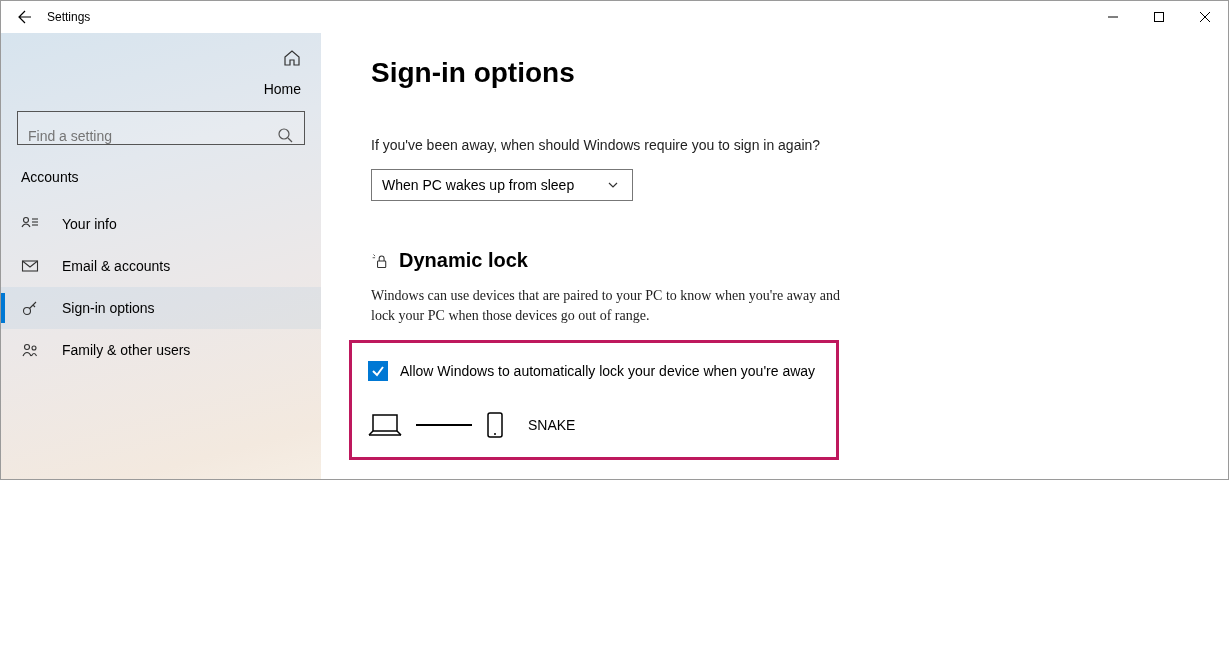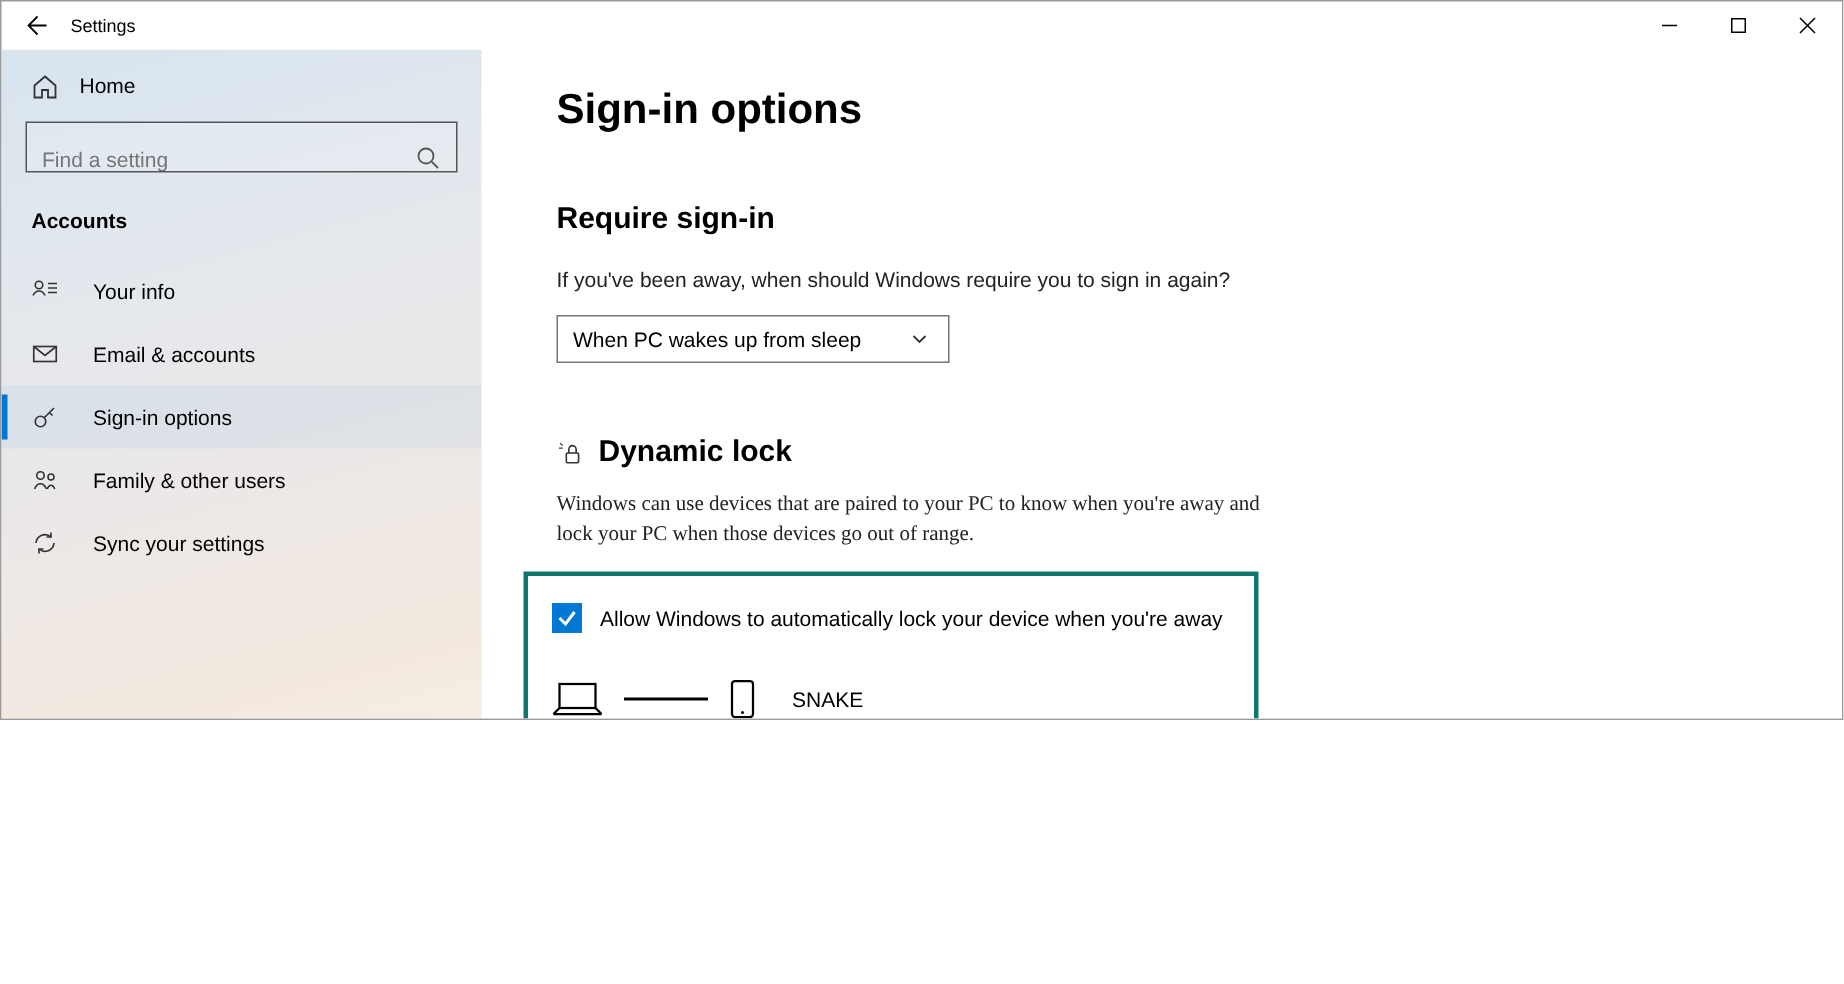--- a/index.html
+++ b/index.html
@@ -13,7 +13,7 @@
   .body { flex:1; display:flex; overflow:hidden; }
   .sidebar { width: 320px; background: linear-gradient(165deg, #d7e4ee 0%, #e3e8ee 30%, #ece8e8 60%, #f3e9df 90%, #f6eee4 100%); padding: 0; position:relative; }
   .sidebar-inner { padding: 0; }
-  .home { display:flex; align-items:flex-start; gap:14px; padding:16px 20px 14px 20px; font-size:14px; color:#000; }
+  .home { display:flex; align-items:flex-end; gap:14px; padding:16px 20px 14px 20px; font-size:14px; color:#000;flex-direction:column; }
   .searchbox { margin: 0 16px 20px 16px; height:34px; border:1px solid #555; display:flex; align-items:flex-end; padding:0 10px; justify-content:space-between; color:#555; background: rgba(255,255,255,0.15); }
   .searchbox input { border:none; background:transparent; outline:none; font-size:14px; flex:1; color:#555; }
   .cat { padding: 4px 8px 18px 20px; font-size:14px; font-weight:700; color:#000; }

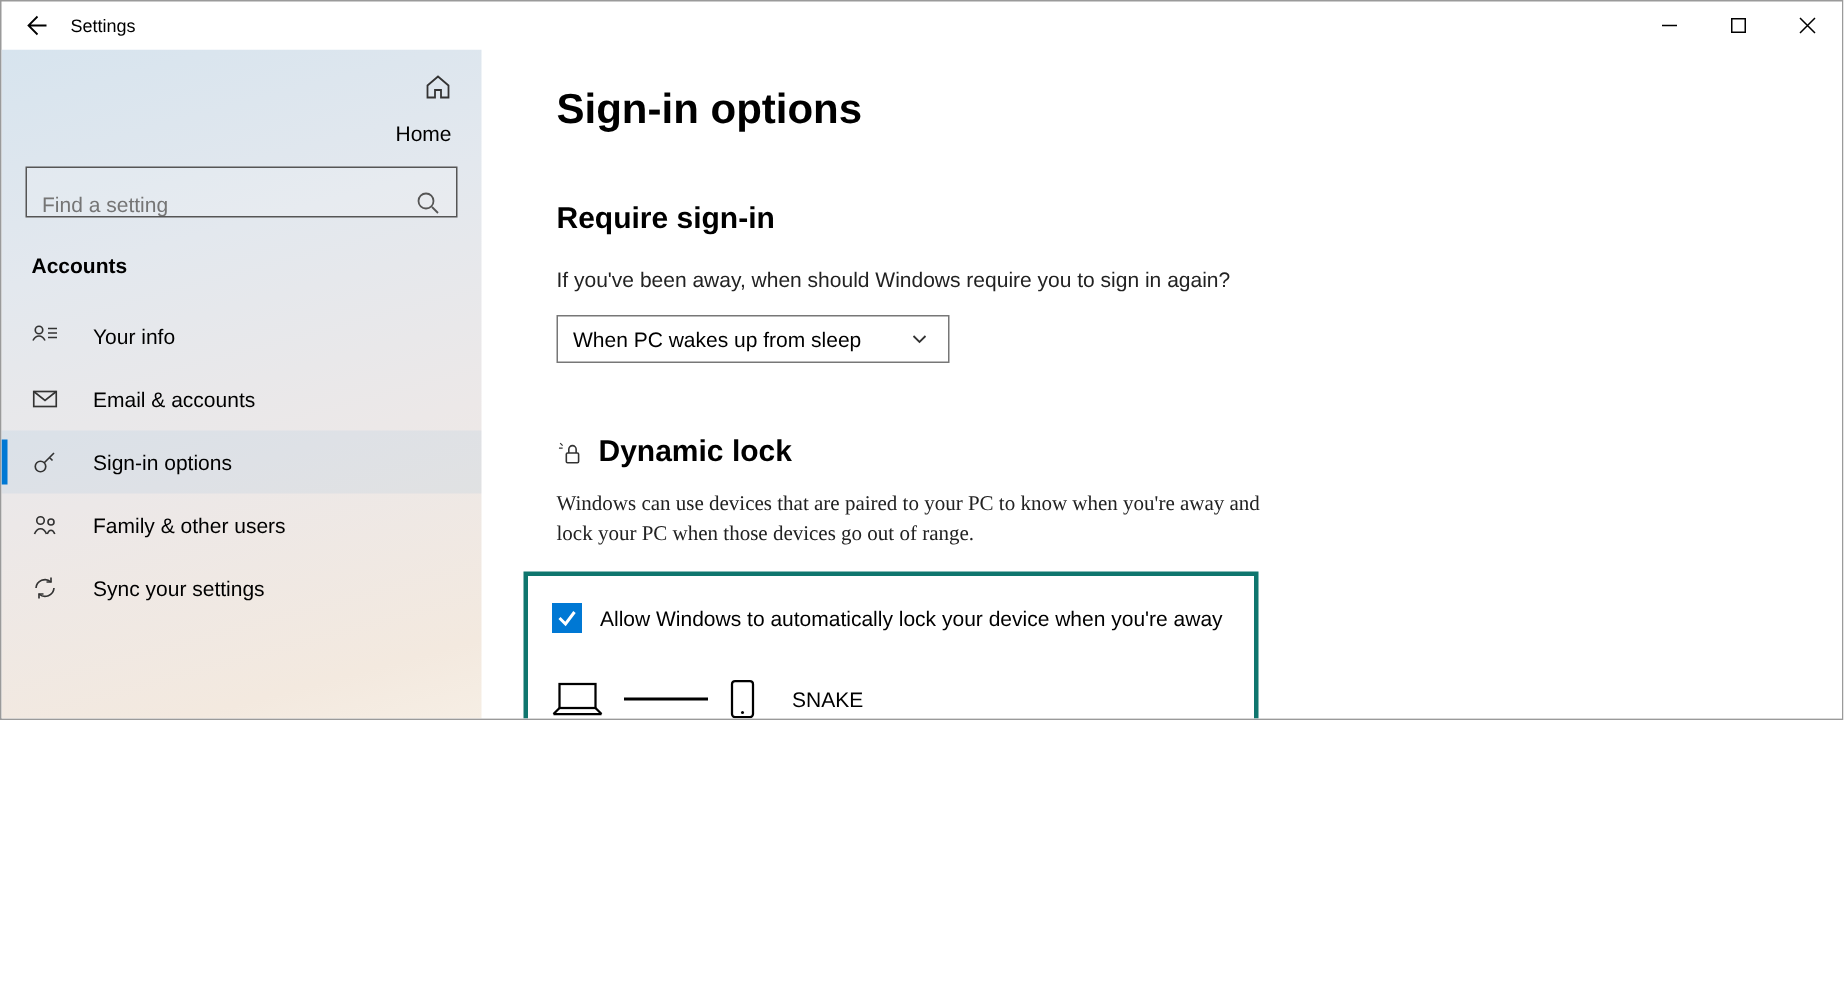--- a/index.html
+++ b/index.html
@@ -152,7 +152,6 @@
     <div class="content">
       <h1 class="page">Sign-in options</h1>
 
-      <h2 class="sec">Require sign-in</h2>
       <div class="desc">If you've been away, when should Windows require you to sign in again?</div>
       <div class="dropdown">
         <span>When PC wakes up from sleep</span>

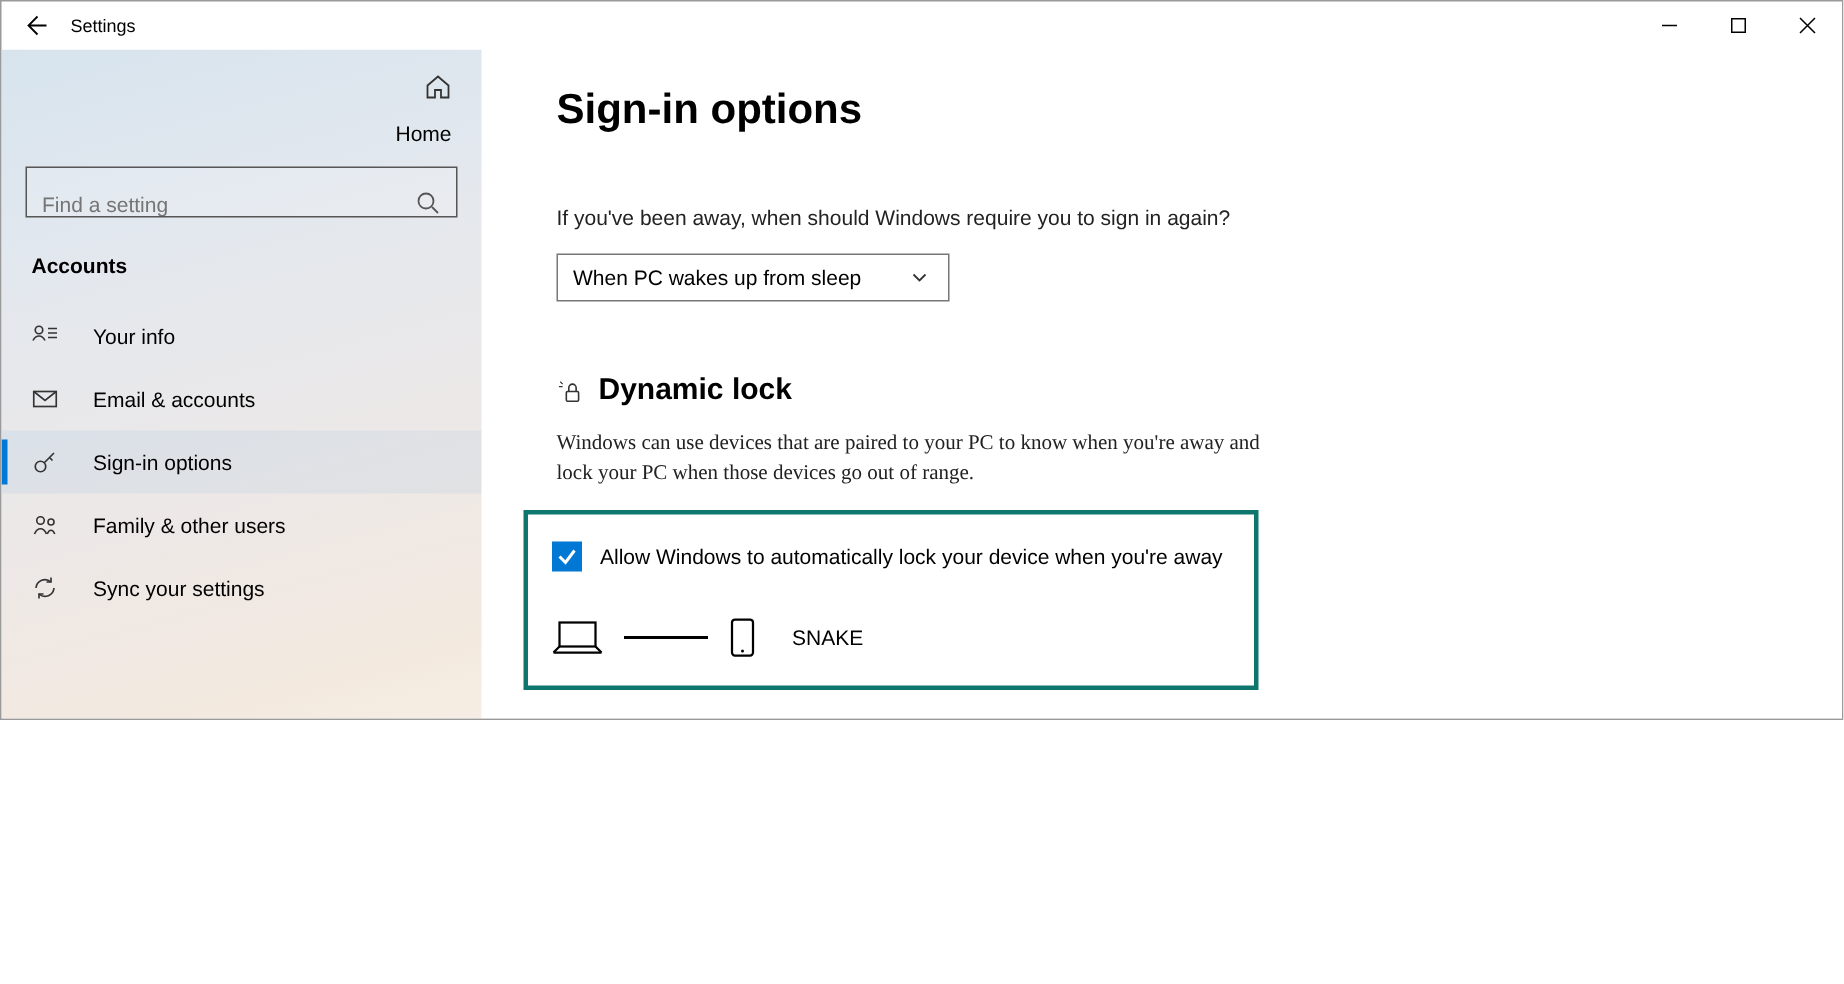--- a/index.html
+++ b/index.html
@@ -16,7 +16,7 @@
   .home { display:flex; align-items:flex-end; gap:14px; padding:16px 20px 14px 20px; font-size:14px; color:#000;flex-direction:column; }
   .searchbox { margin: 0 16px 20px 16px; height:34px; border:1px solid #555; display:flex; align-items:flex-end; padding:0 10px; justify-content:space-between; color:#555; background: rgba(255,255,255,0.15); }
   .searchbox input { border:none; background:transparent; outline:none; font-size:14px; flex:1; color:#555; }
-  .cat { padding: 4px 8px 18px 20px; font-size:14px; font-weight:700; color:#000; }
+  .cat { padding: 4px 8px 18px 20px; font-size:14px; font-weight:400; color:#000; }
   .navitem { display:flex; align-items:center; gap:23px; padding:12px 20px 12px 20px; font-size:14px; color:#000; position:relative; }
   .navitem.active::before { content:""; position:absolute; left:0; top:6px; bottom:6px; width:4px; background:#0078d4; }
   .navitem.active { background: rgba(0,120,212,0.06); }

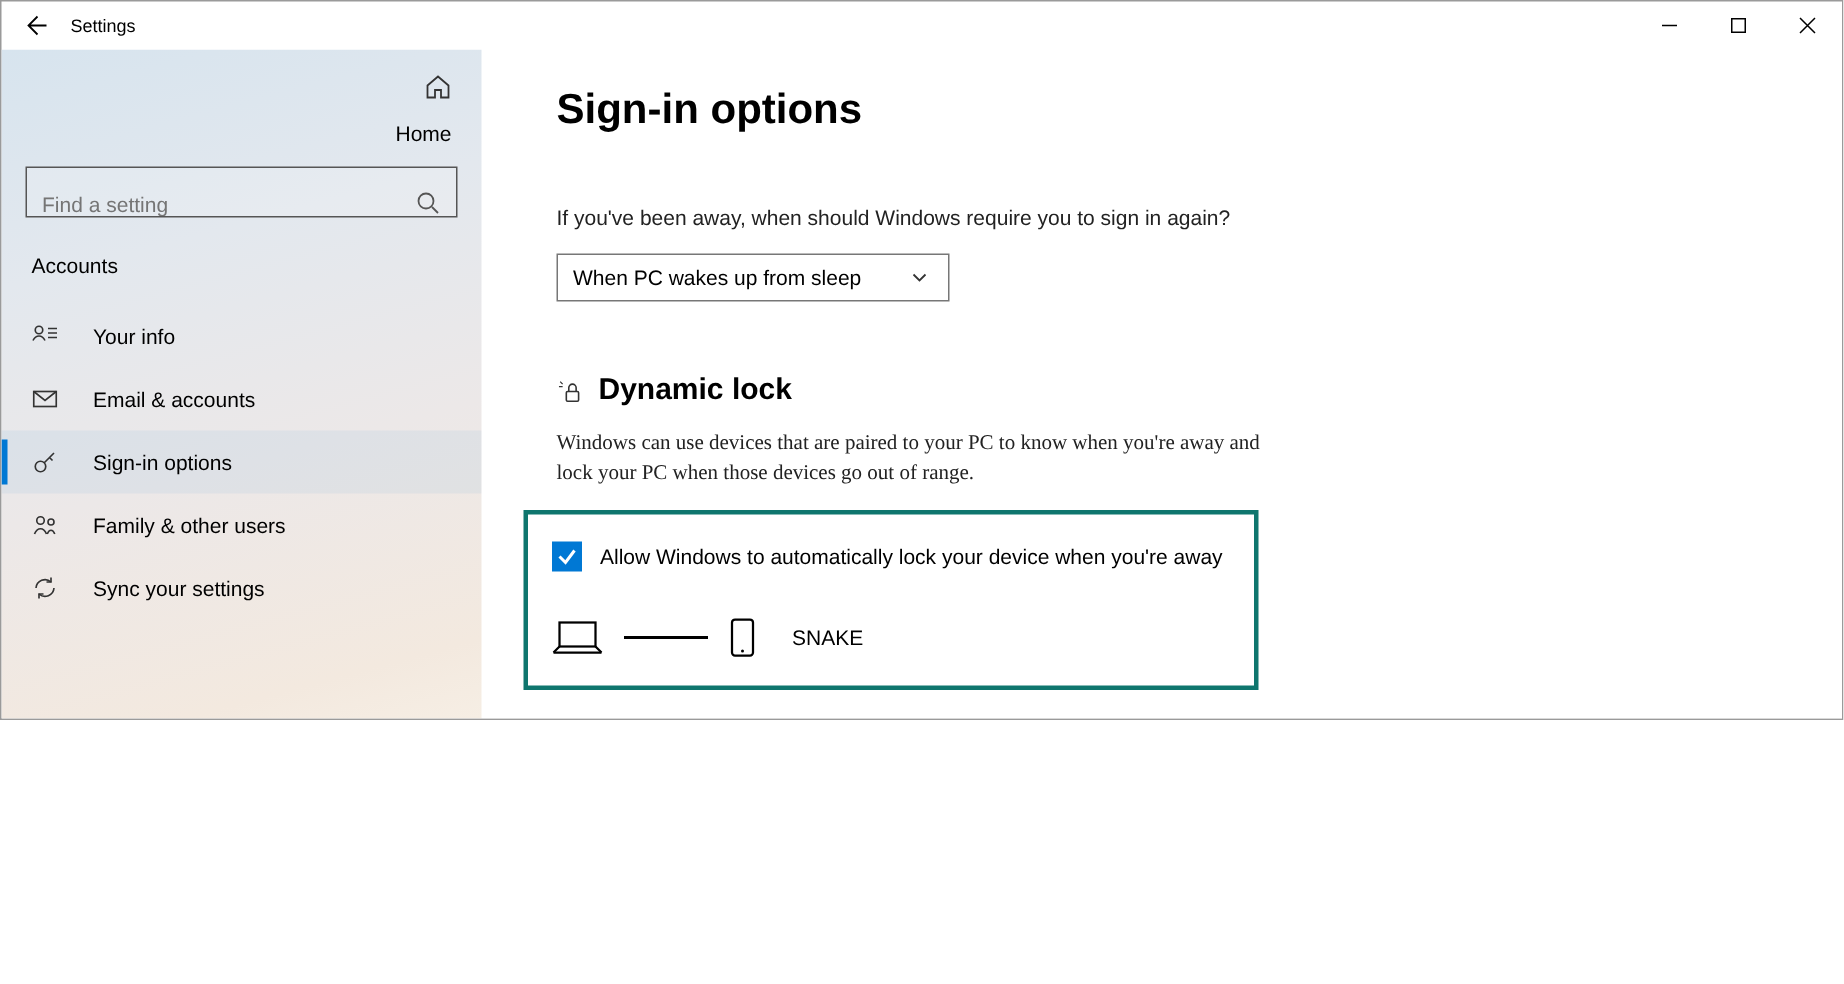--- a/index.html
+++ b/index.html
@@ -29,7 +29,7 @@
   .dropdown { display:inline-flex; align-items:center; border:1px solid #777; padding:6px 10px; font-size:14px; min-width:220px; gap:30px; }
   .dyn-row { display:flex; align-items:center; gap:10px; margin-bottom:14px;}
   .dyn-title { font-size:20px; font-weight:600;}
-  .highlight { border:3px solid #0f766e; padding:18px 16px 18px 16px; margin:14px 0 14px -22px; width:490px; }
+  .highlight { border:3px solid #be185d; padding:18px 16px 18px 16px; margin:14px 0 14px -22px; width:490px; }
   .checkbox-row { display:flex; align-items:center; gap:12px; font-size:14px; }
   .cb { width:20px; height:20px; background:#0078d4; display:flex; align-items:center; justify-content:center; }
   .devrow { display:flex; align-items:center; gap:14px; margin-top:30px; font-size:14px;}

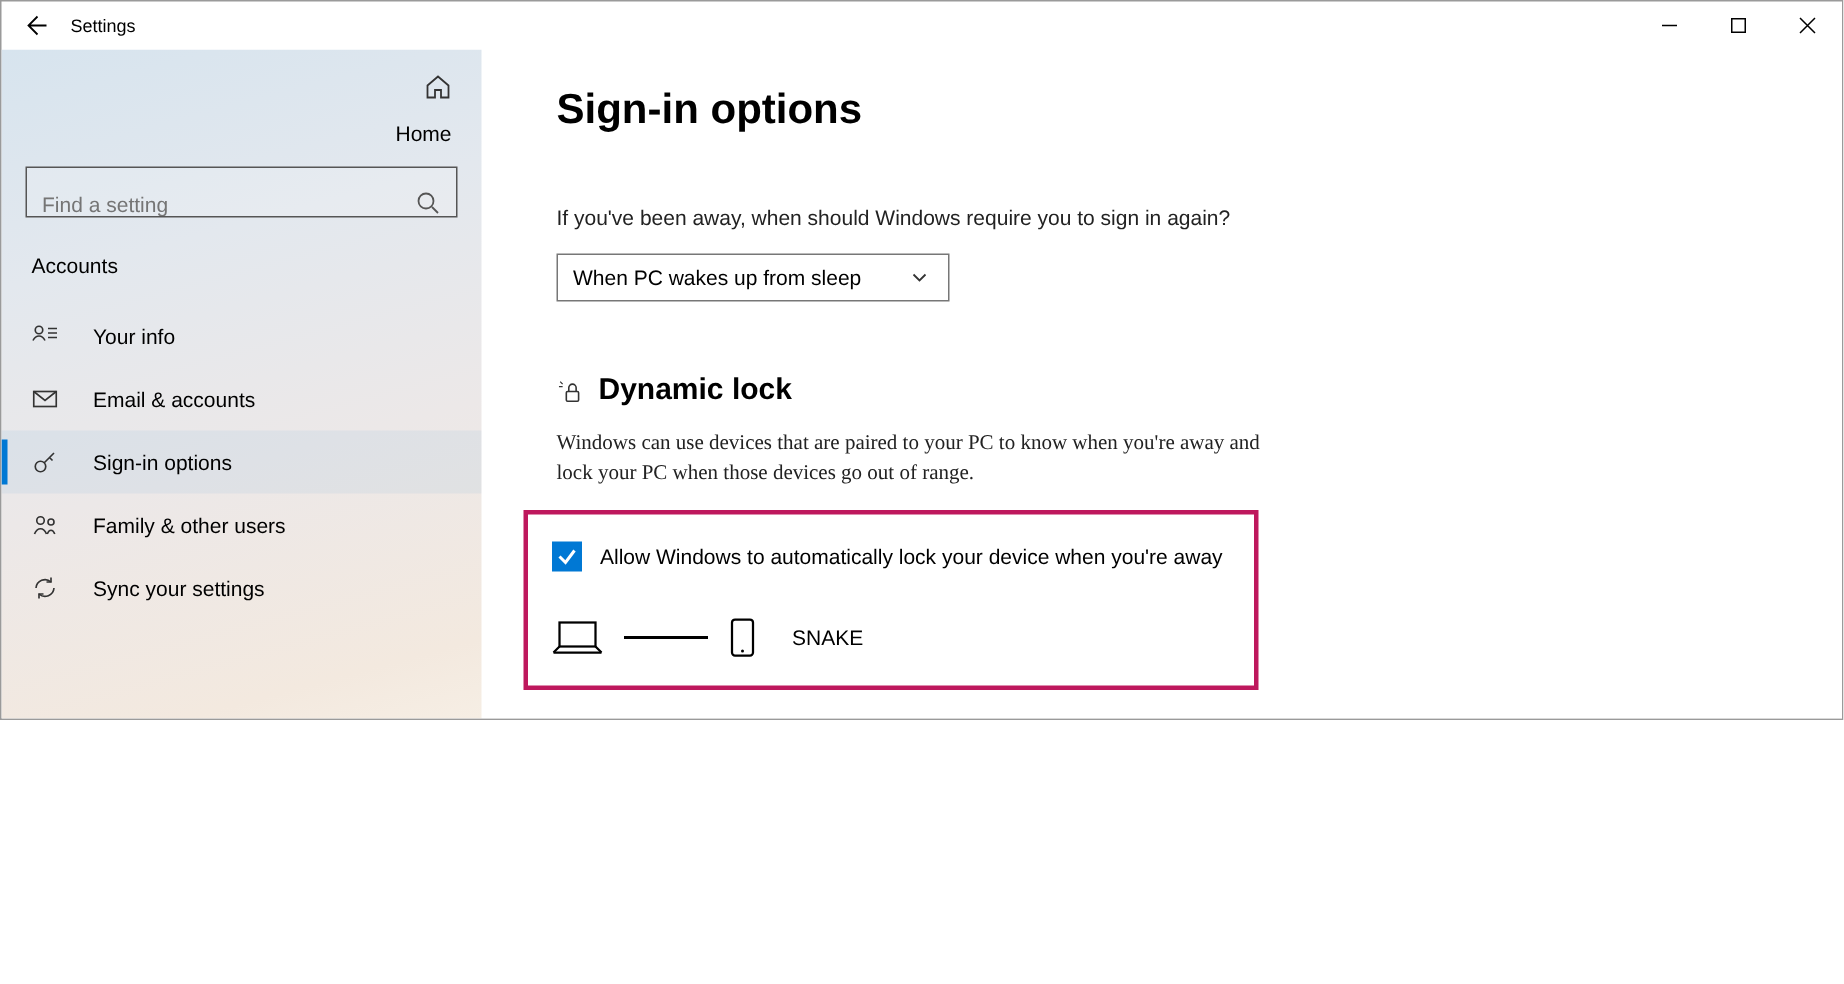--- a/index.html
+++ b/index.html
@@ -137,15 +137,6 @@
           <span>Family &amp; other users</span>
         </div>
 
-        <div class="navitem">
-          <span class="icon">
-            <svg width="18" height="18" viewBox="0 0 18 18">
-                <path d="M3 9a6 6 0 0 1 10-4 M15 9a6 6 0 0 1-10 4" stroke="#333" fill="none" stroke-width="1.1"></path>
-                <path d="M13 2 v3 h-3 M5 16 v-3 h3" stroke="#333" fill="none" stroke-width="1.1"></path>
-              </svg>
-          </span>
-          <span>Sync your settings</span>
-        </div>
       </div>
     </div>
 

